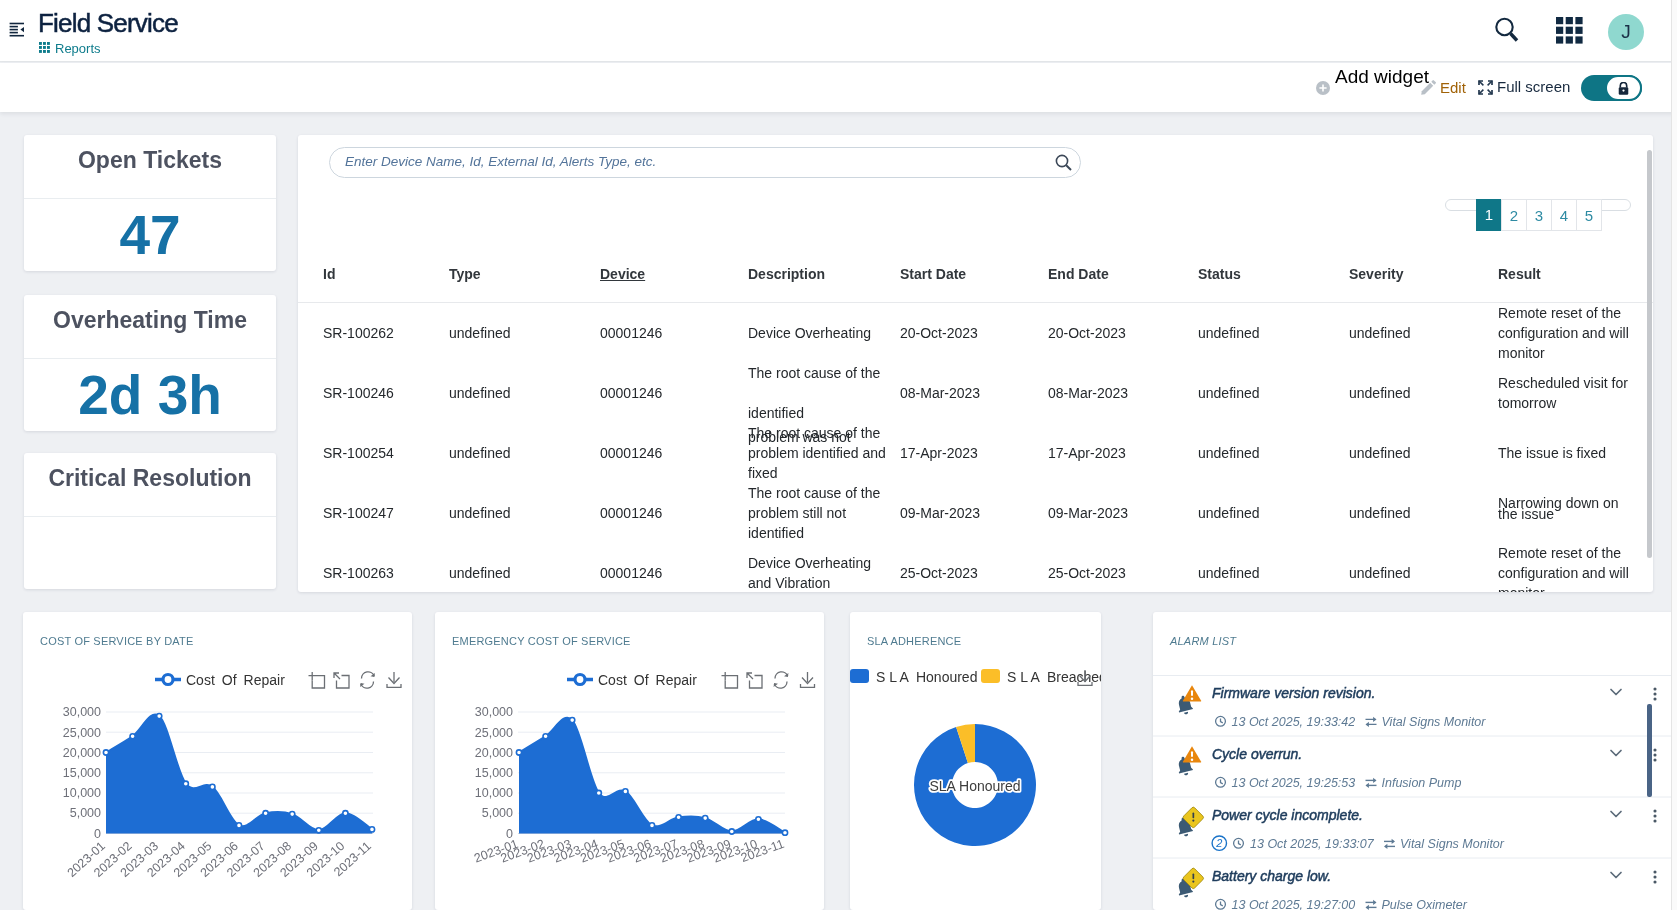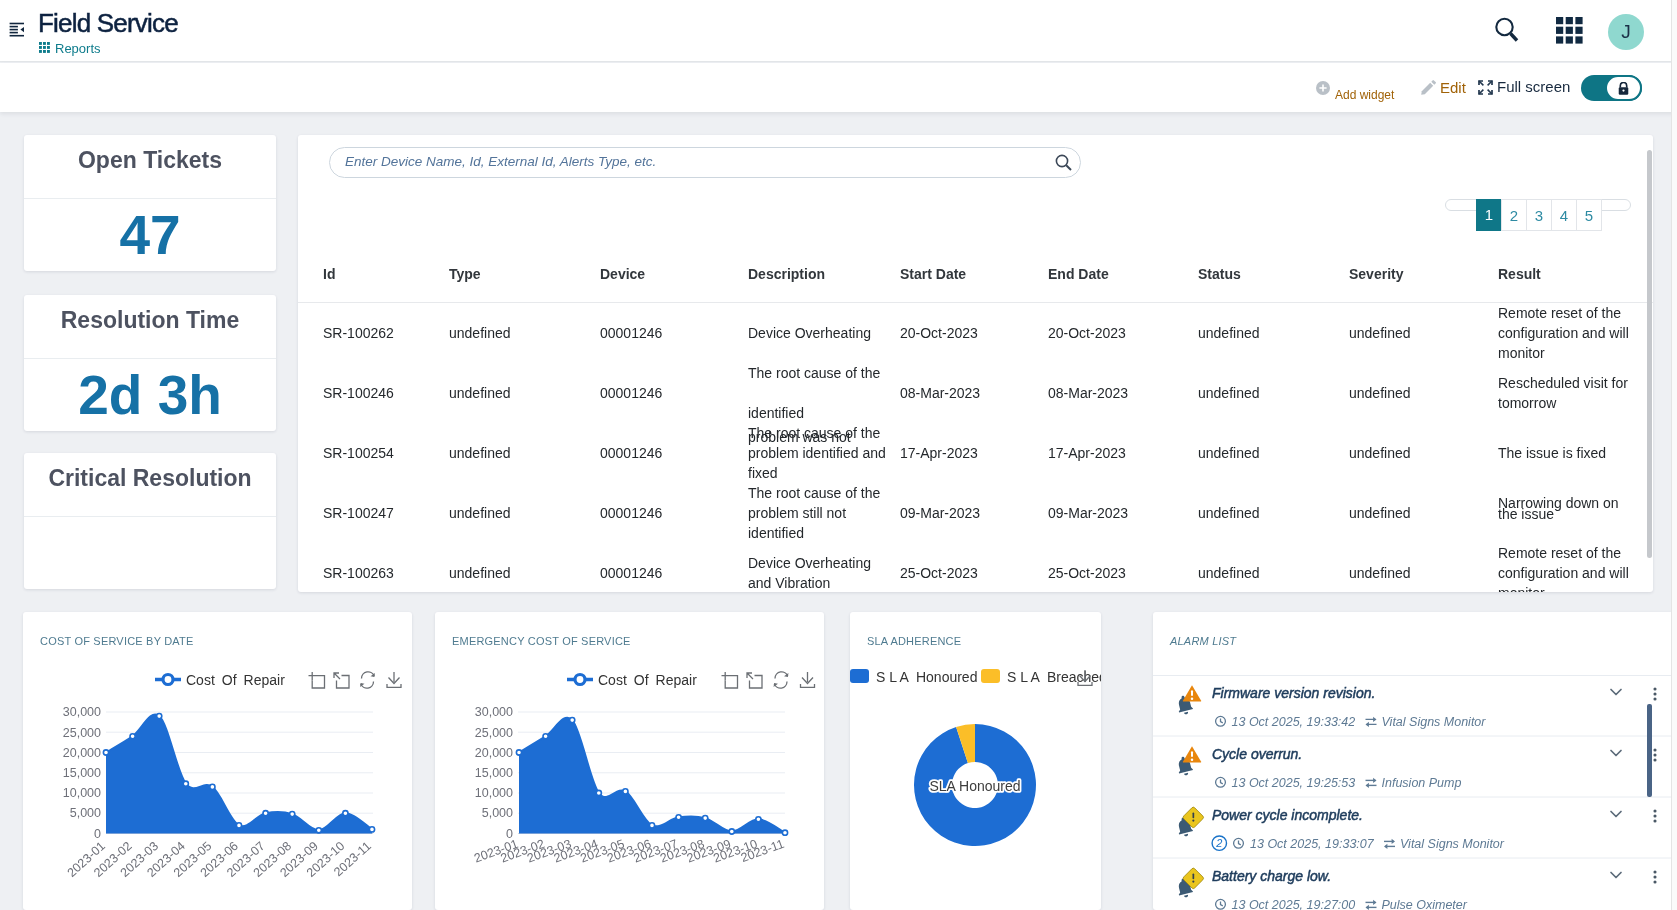--- a/index.html
+++ b/index.html
@@ -65,7 +65,7 @@
  <circle cx="7" cy="7" r="7" fill="#b9c0c7"></circle>
       <path d="M7 3.4 V10.6 M3.4 7 H10.6" stroke="#fff" stroke-width="1.6"></path>
 </svg>
-<div class="abs" style="left:1335px;top:88px;font-size:12px;color:#a16207;">Add widget</div>
+<div class="abs" style="left:1335px;top:66px;font-size:19px;color:#000000;">Add widget</div>
 <svg class="abs" style="left:1421px;top:80px;" width="15" height="15" viewBox="0 0 15 15" fill="#b9c0c7">
  <path d="M0.8 11.2 L9.2 2.8 L12.2 5.8 L3.8 14.2 L0.2 14.8 Z"></path>
  <path d="M10.3 1.7 L11.8 0.2 Q12.3 -0.2 12.9 0.4 L14.6 2.1 Q15.2 2.7 14.8 3.2 L13.3 4.7 Z"></path>

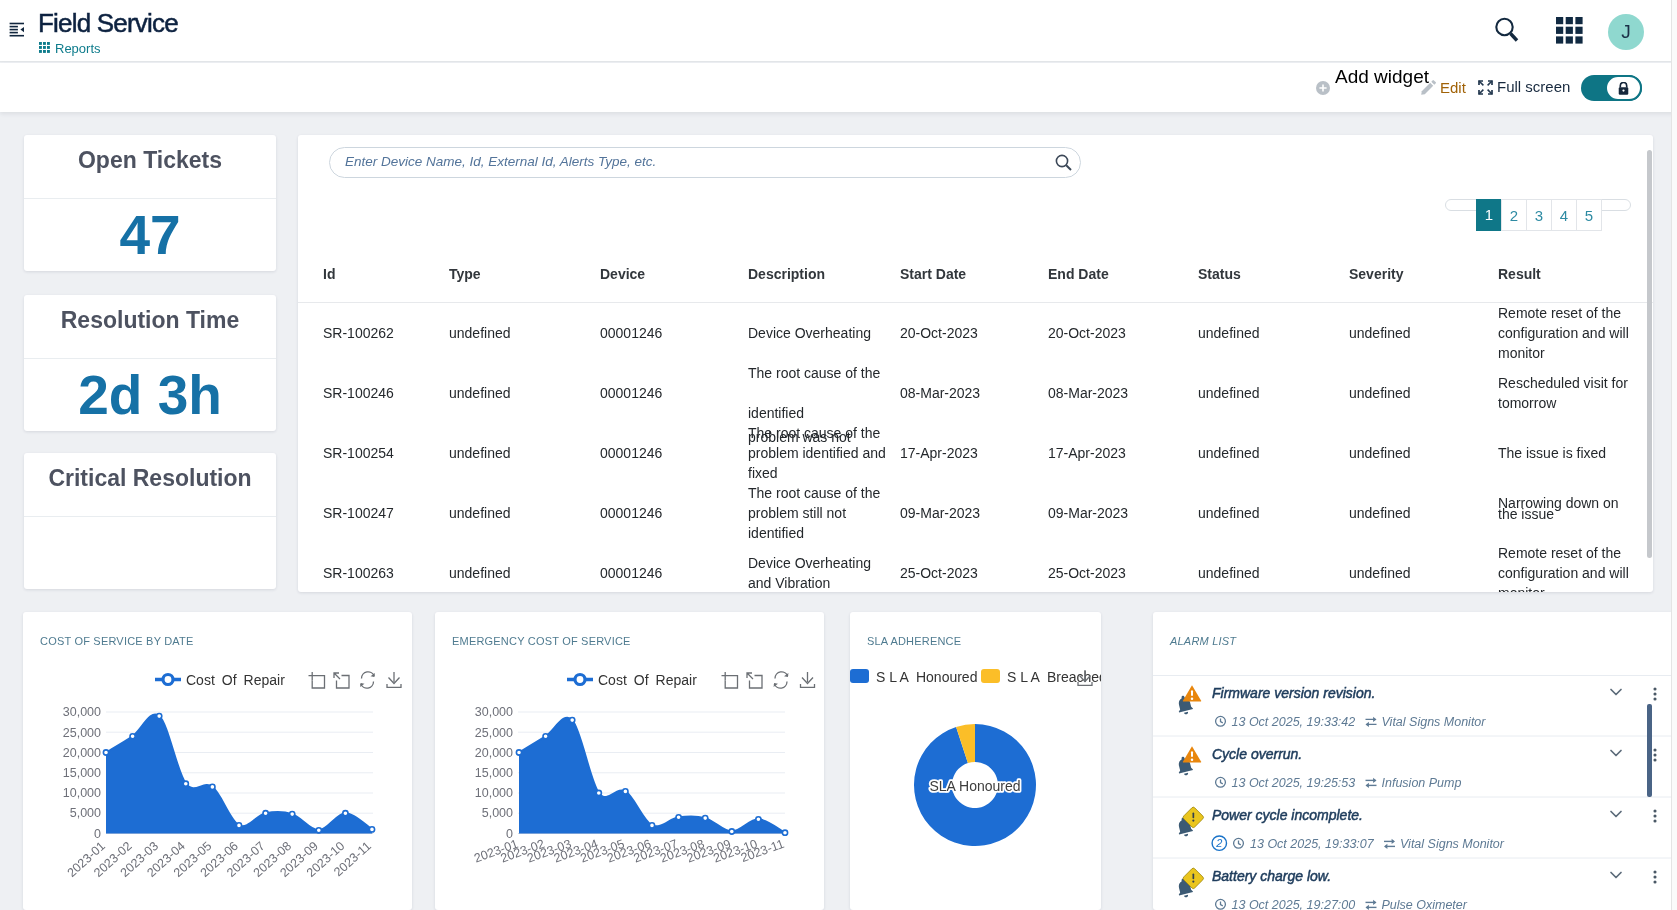--- a/index.html
+++ b/index.html
@@ -110,7 +110,7 @@
       <div class="abs" style="left:1278px;top:64px;width:26px;height:32px;background:#fff;border:1px solid #e2e5e9;color:#2e8ba3;font-size:15px;text-align:center;line-height:31px;">5</div>
       <div class="th" style="left:25px;top:131px;">Id</div>
       <div class="th" style="left:151px;top:131px;">Type</div>
-      <div class="th" style="left:302px;top:131px;">Device</div>
+      <div class="th" style="left:302px;top:131px;text-decoration:underline;">Device</div>
       <div class="th" style="left:450px;top:131px;">Description</div>
       <div class="th" style="left:602px;top:131px;">Start Date</div>
       <div class="th" style="left:750px;top:131px;">End Date</div>

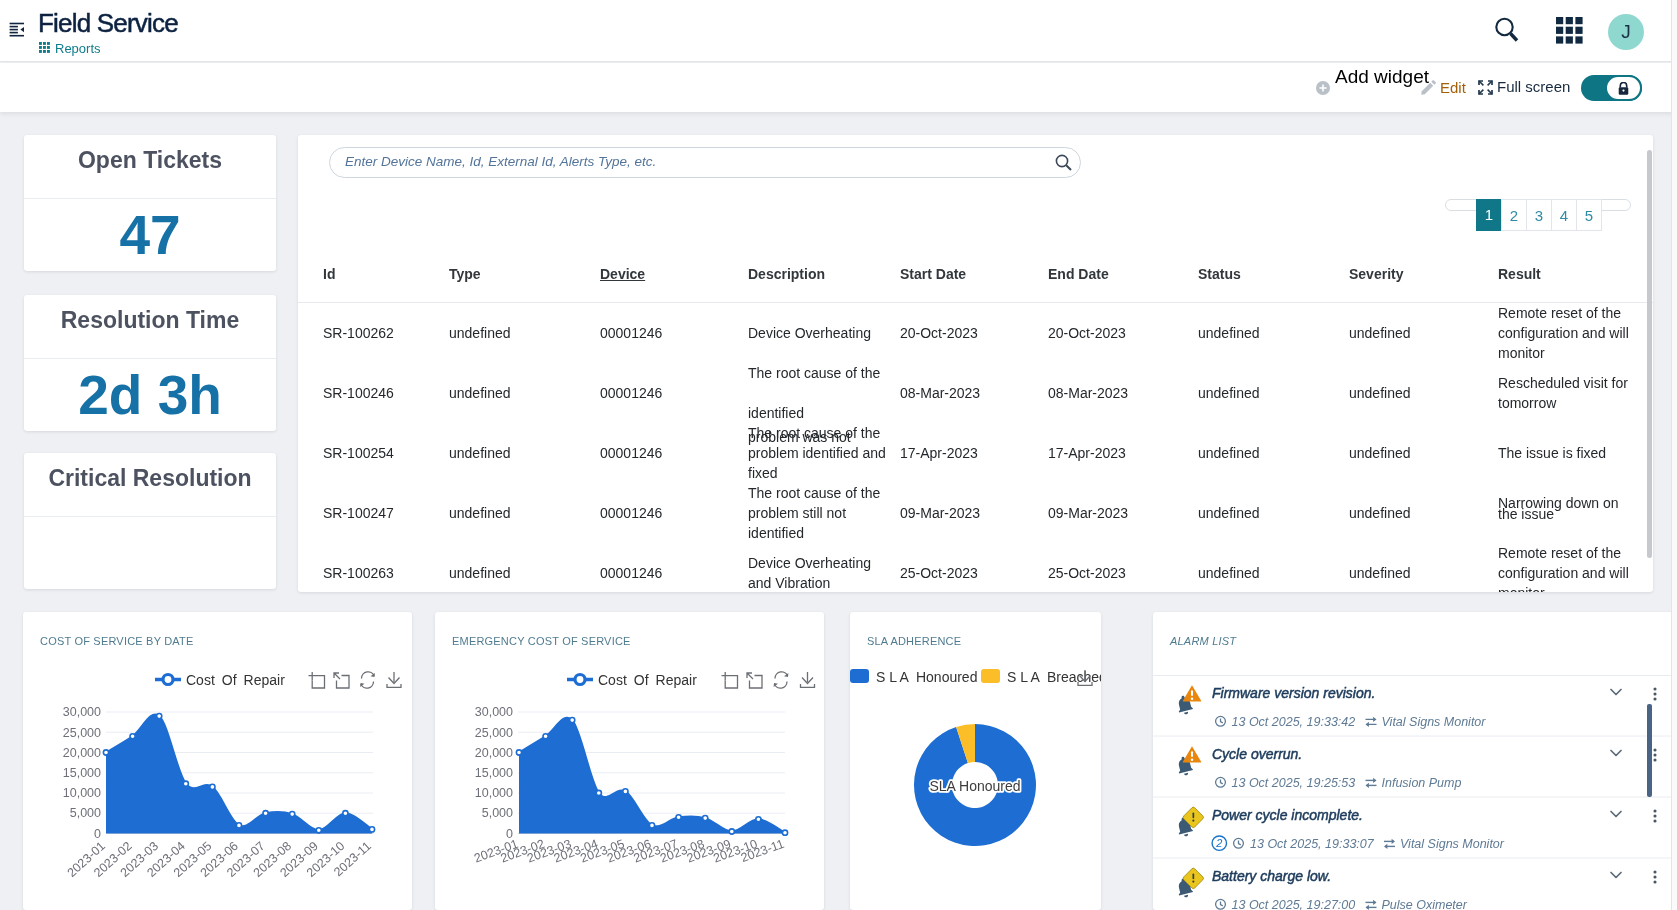--- a/index.html
+++ b/index.html
@@ -89,7 +89,7 @@
  <div class="kpi-val">47</div>
 </div>
 <div class="card" style="left:24px;top:295px;width:252px;height:136px;">
- <div class="kpi-title">Resolution Time</div>
+ <div class="kpi-title">Overheating Time</div>
  <div class="kpi-val">2d 3h</div>
 </div>
 <div class="card" style="left:24px;top:453px;width:252px;height:136px;">

